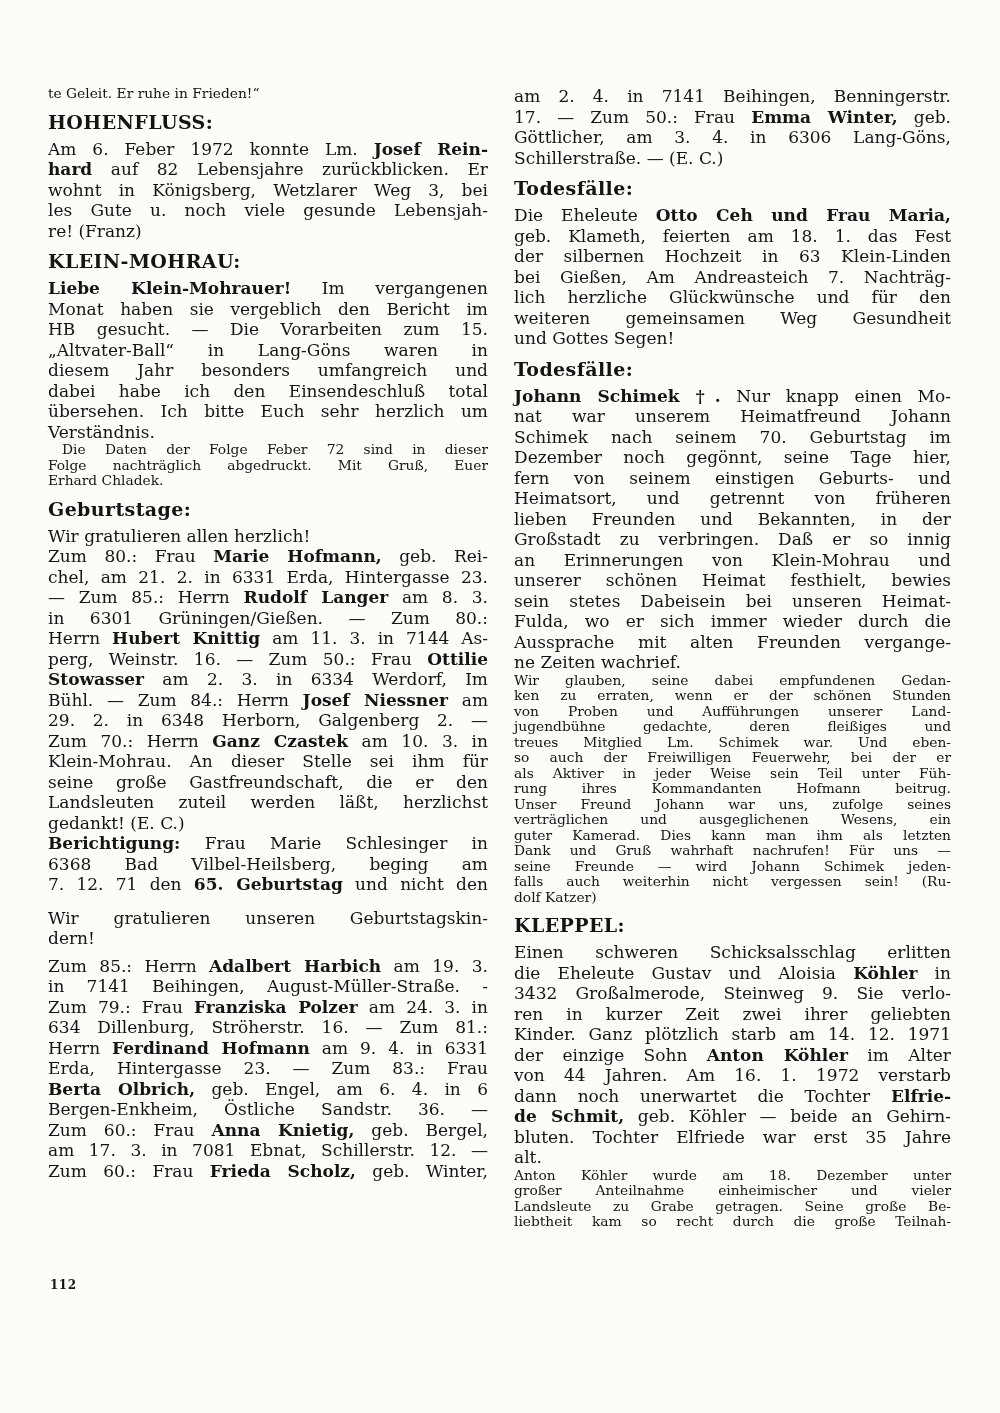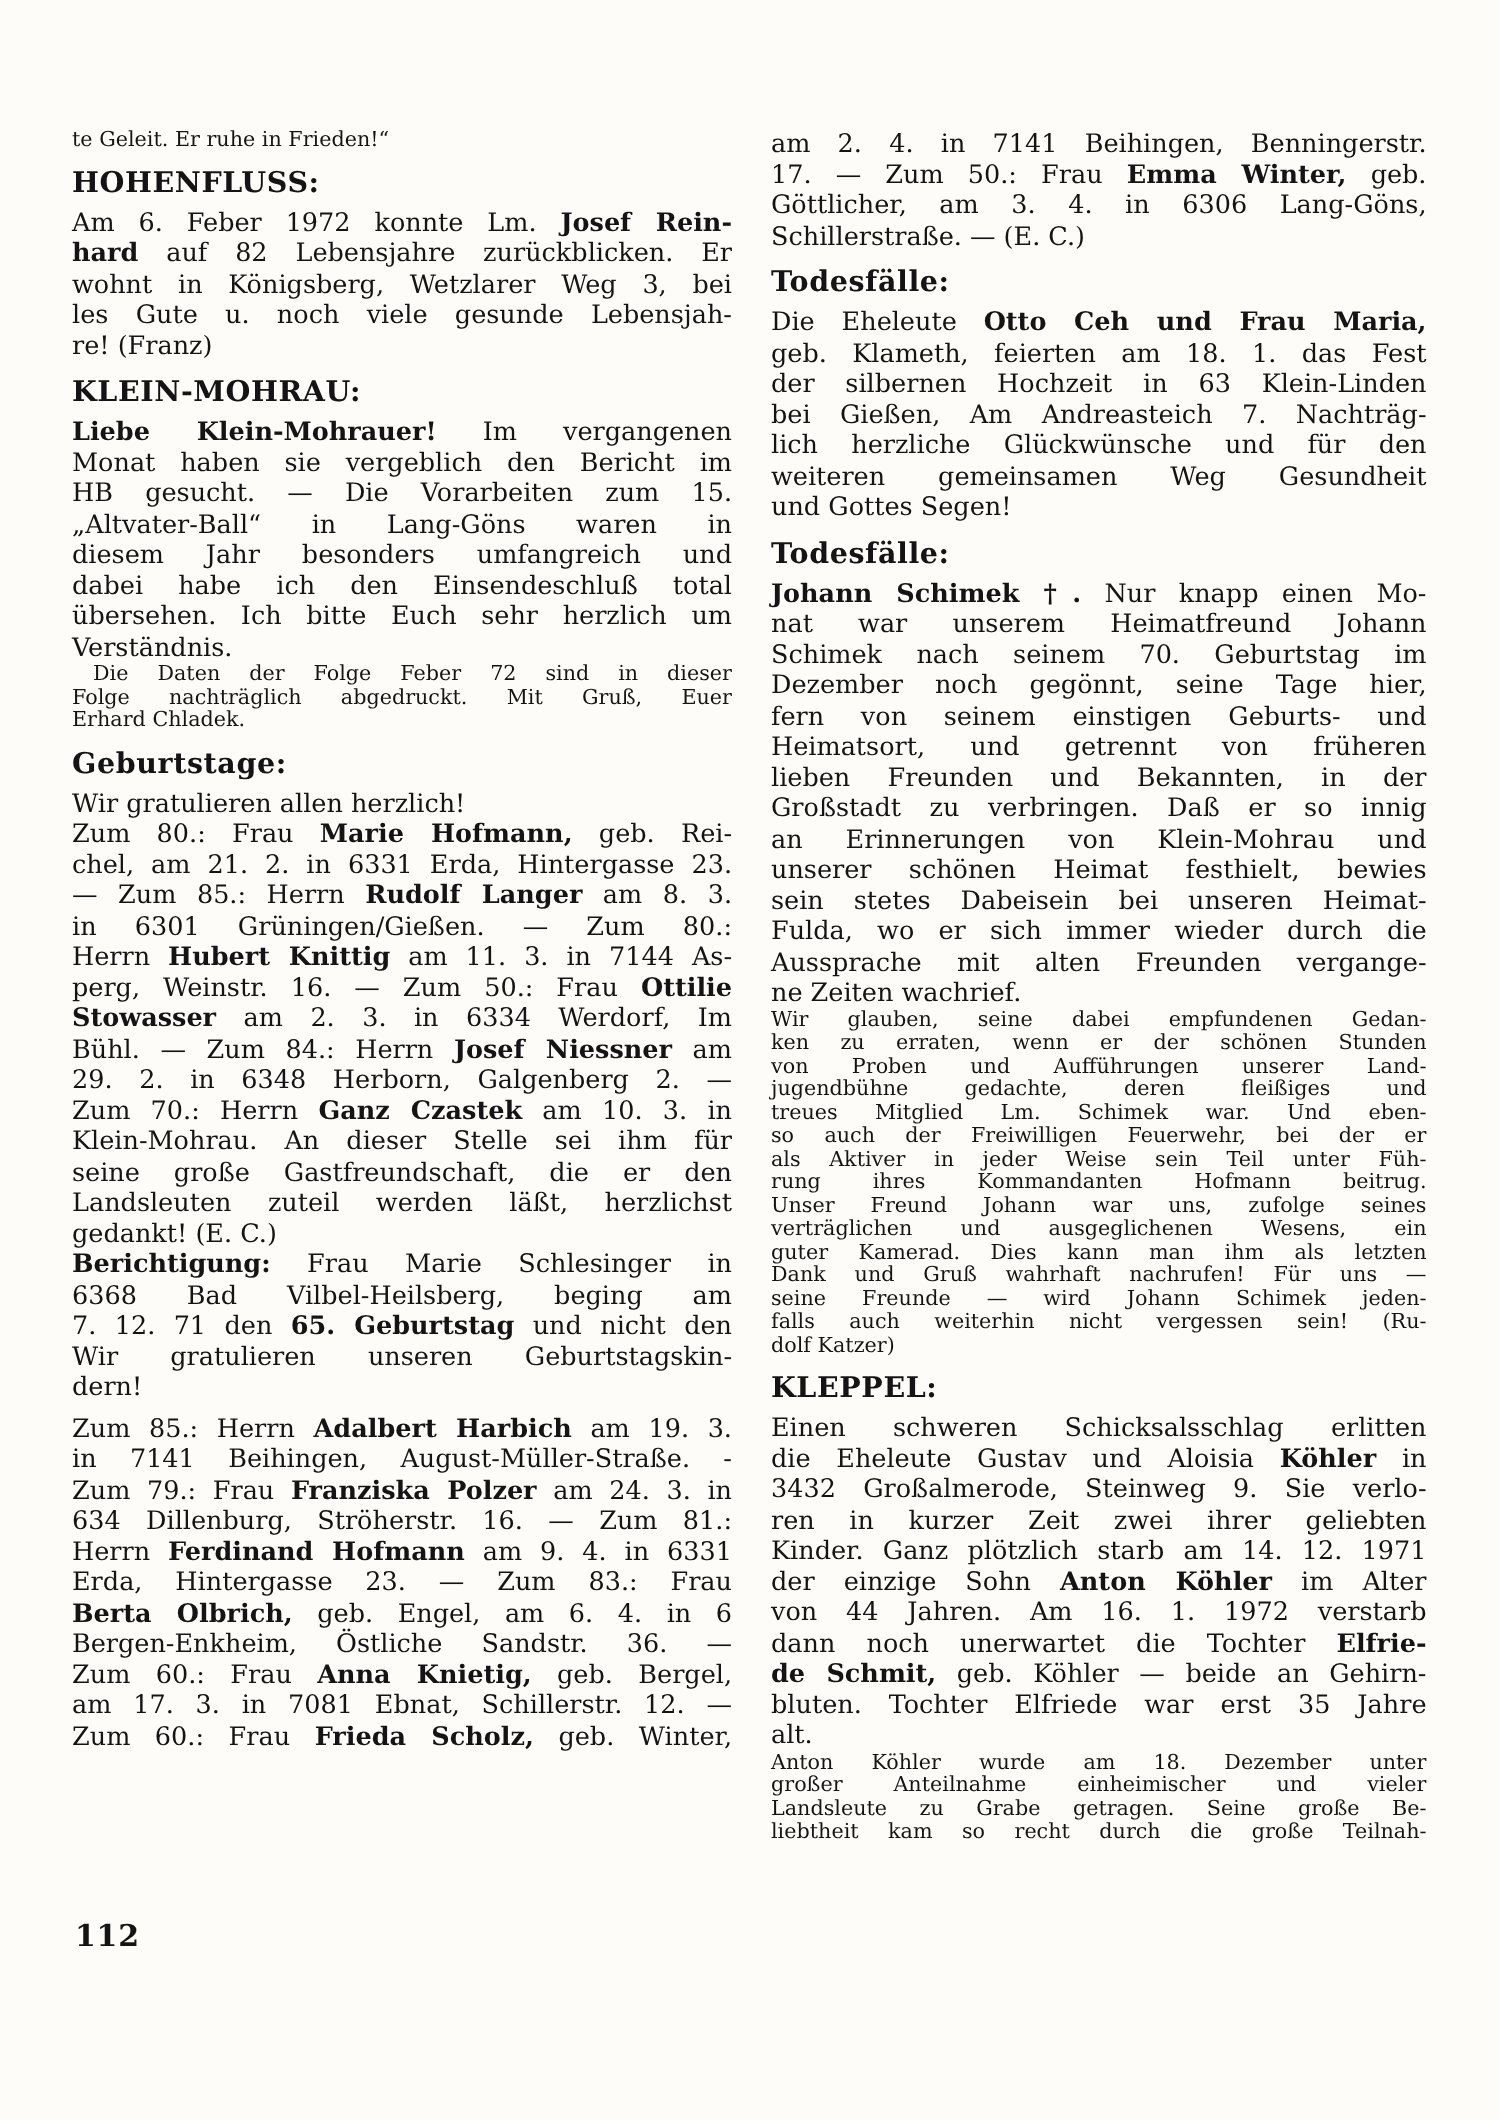--- a/index.html
+++ b/index.html
@@ -26,7 +26,7 @@
   .para { margin:0; }
   .para.tight  { margin-bottom:0; }
   .para.normal { margin-bottom:7px; }
-  .para.loose  { margin-bottom:0; }
+  .para.loose  { margin-bottom:13px; }
 
   .line { text-align:justify; text-align-last:left; }
   .line.j { text-align-last:justify; }

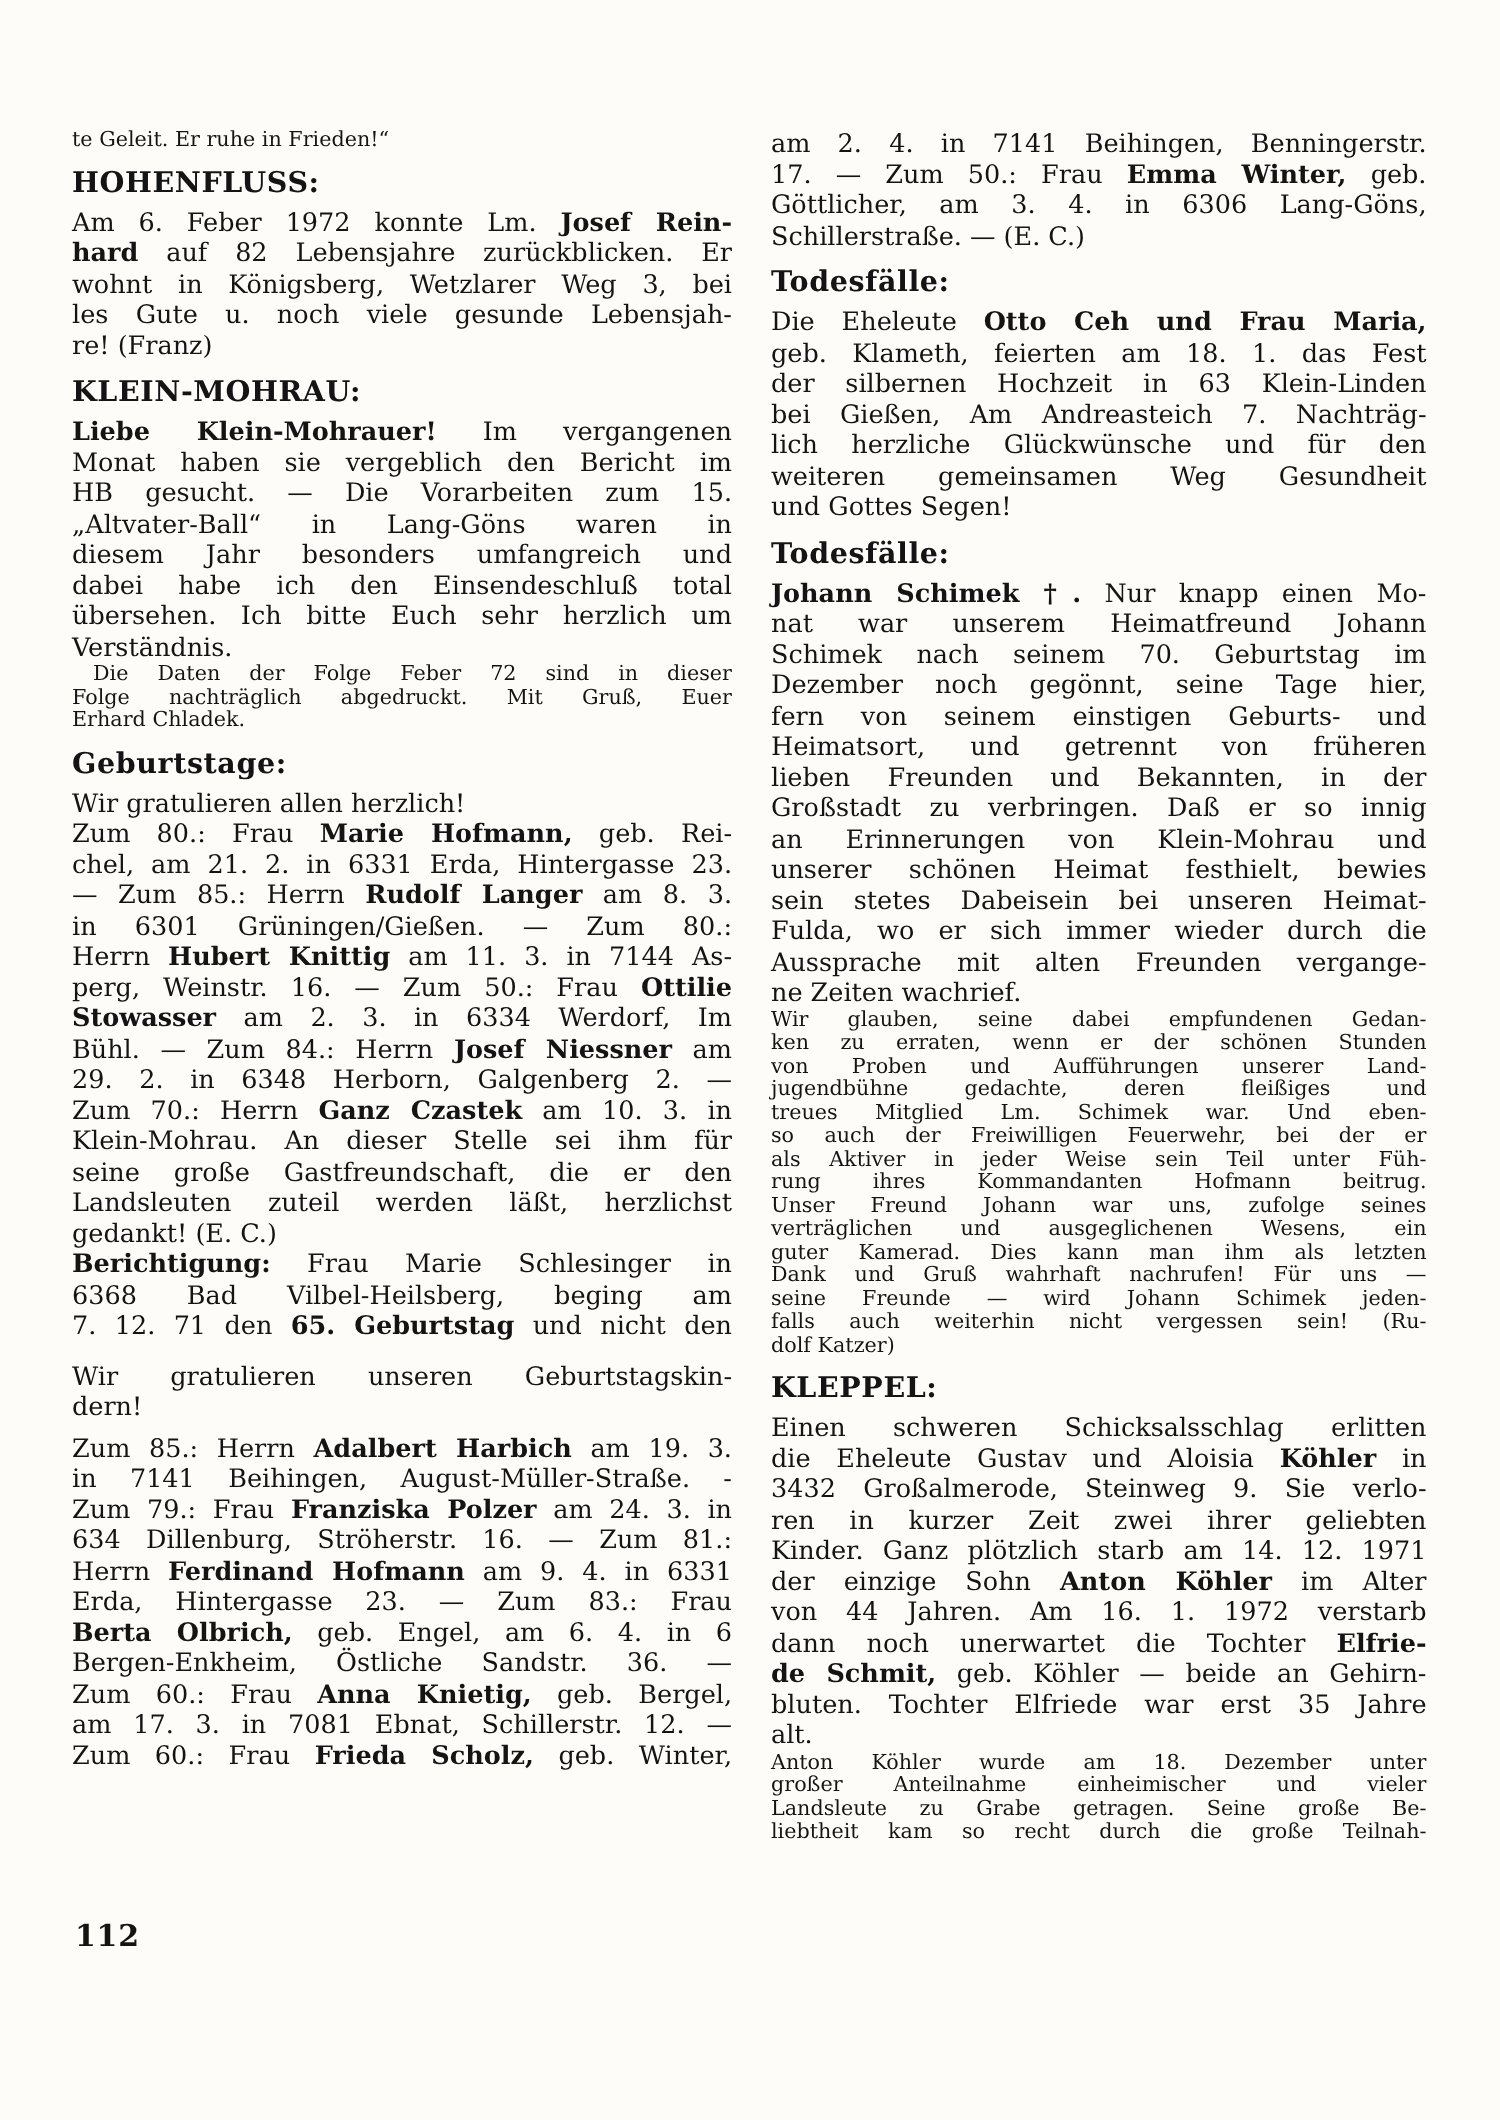--- a/index.html
+++ b/index.html
@@ -37,7 +37,7 @@
 
   .pagenum {
     position:absolute; left:50px; top:1278px;
-    font-size:20px; font-weight:bold; letter-spacing:0.5px;
+    font-size:12px; font-weight:bold; letter-spacing:0.5px;
   }
 </style>
 </head>

